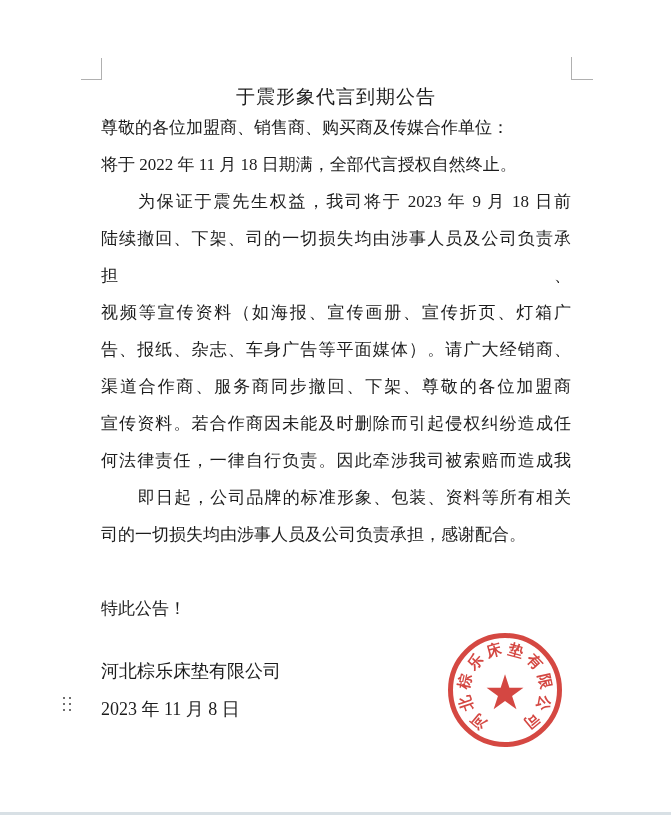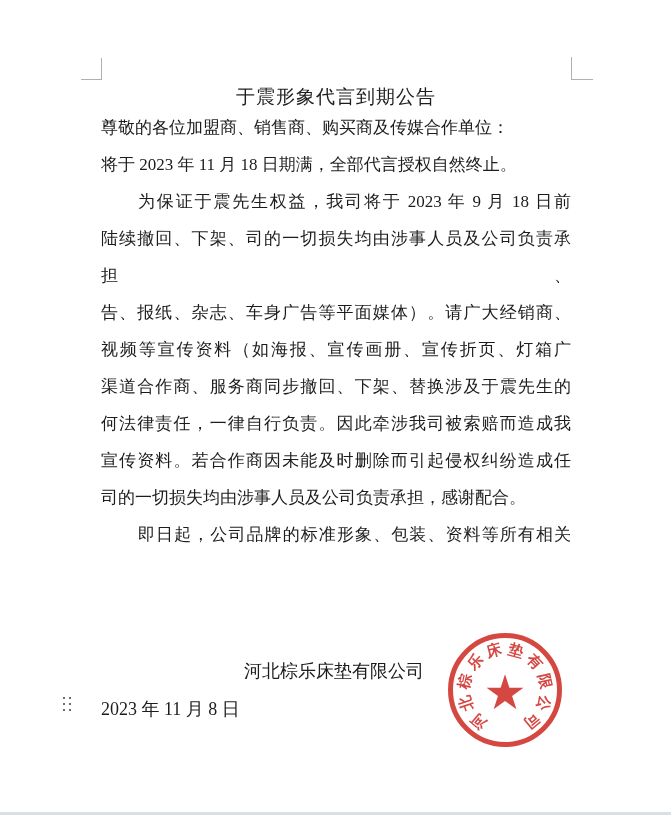--- a/index.html
+++ b/index.html
@@ -67,7 +67,7 @@
   <div class="textarea" id="textarea">
 
   <div class="line">尊敬的各位加盟商、销售商、购买商及传媒合作单位：</div>
-      <div class="line">将于 2023 年 11 月 18 日期满，全部代言授权自然终止。</div>
+      <div class="line">将于 2022 年 11 月 18 日期满，全部代言授权自然终止。</div>
       <div class="line indent fill">为保证于震先生权益，我司将于 2023 年 9 月 18 日前</div>
       <div class="line fill">陆续撤回、下架、司的一切损失均由涉事人员及公司负责承担、</div>
       <div class="line fill">告、报纸、杂志、车身广告等平面媒体）。请广大经销商、</div>

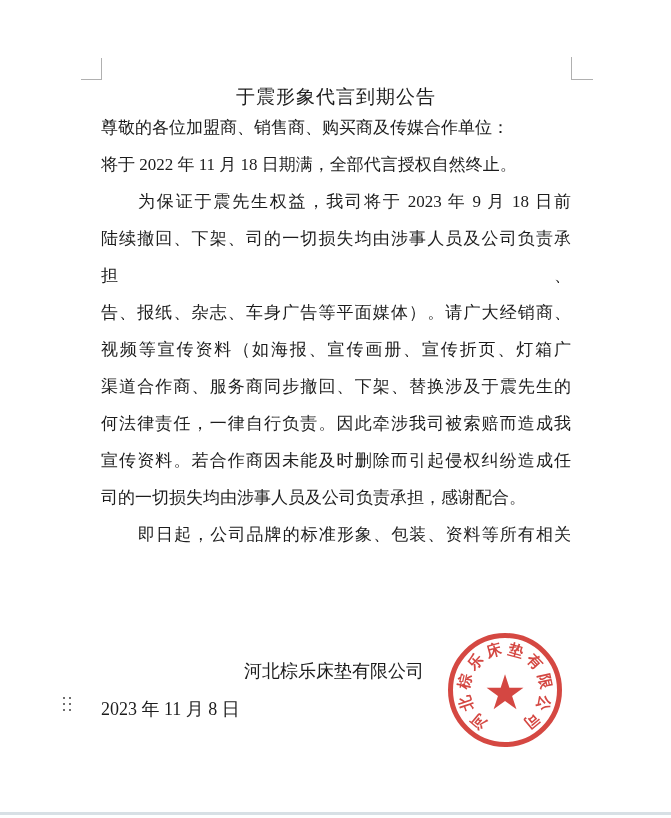--- a/index.html
+++ b/index.html
@@ -70,8 +70,8 @@
       <div class="line">将于 2022 年 11 月 18 日期满，全部代言授权自然终止。</div>
       <div class="line indent fill">为保证于震先生权益，我司将于 2023 年 9 月 18 日前</div>
       <div class="line fill">陆续撤回、下架、司的一切损失均由涉事人员及公司负责承担、</div>
+      <div class="line fill">视频等宣传资料（如海报、宣传画册、宣传折页、灯箱广</div>
       <div class="line fill">告、报纸、杂志、车身广告等平面媒体）。请广大经销商、</div>
-      <div class="line fill">视频等宣传资料（如海报、宣传画册、宣传折页、灯箱广</div>
       <div class="line fill">渠道合作商、服务商同步撤回、下架、替换涉及于震先生的</div>
       <div class="line fill">何法律责任，一律自行负责。因此牵涉我司被索赔而造成我</div>
       <div class="line fill">宣传资料。若合作商因未能及时删除而引起侵权纠纷造成任</div>

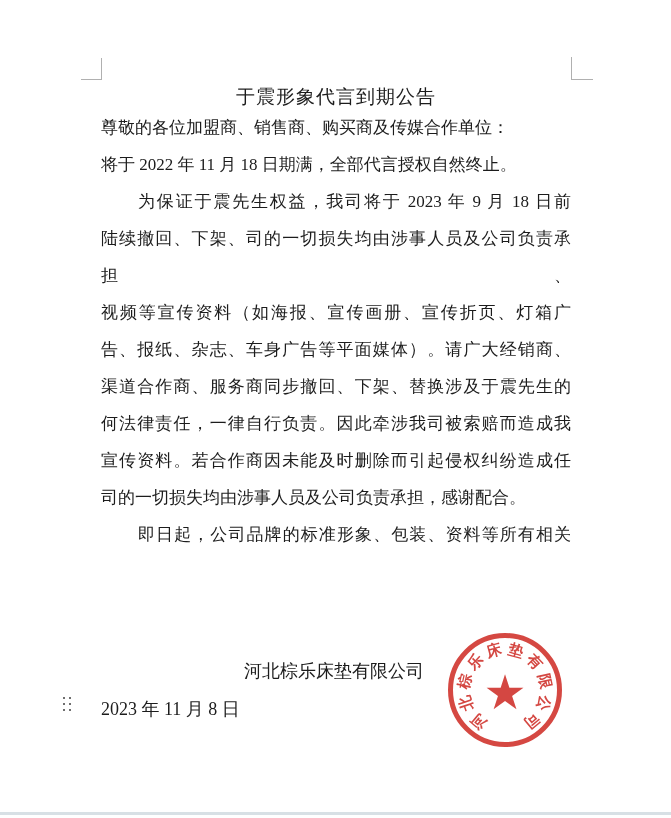--- a/index.html
+++ b/index.html
@@ -72,7 +72,7 @@
       <div class="line fill">陆续撤回、下架、司的一切损失均由涉事人员及公司负责承担、</div>
       <div class="line fill">视频等宣传资料（如海报、宣传画册、宣传折页、灯箱广</div>
       <div class="line fill">告、报纸、杂志、车身广告等平面媒体）。请广大经销商、</div>
-      <div class="line fill">渠道合作商、服务商同步撤回、下架、替换涉及于震先生的</div>
+      <div class="line fill">渠道合作商、服务商同步撤回、下架、尊敬的各位加盟商</div>
       <div class="line fill">何法律责任，一律自行负责。因此牵涉我司被索赔而造成我</div>
       <div class="line fill">宣传资料。若合作商因未能及时删除而引起侵权纠纷造成任</div>
       <div class="line">司的一切损失均由涉事人员及公司负责承担，感谢配合。</div>

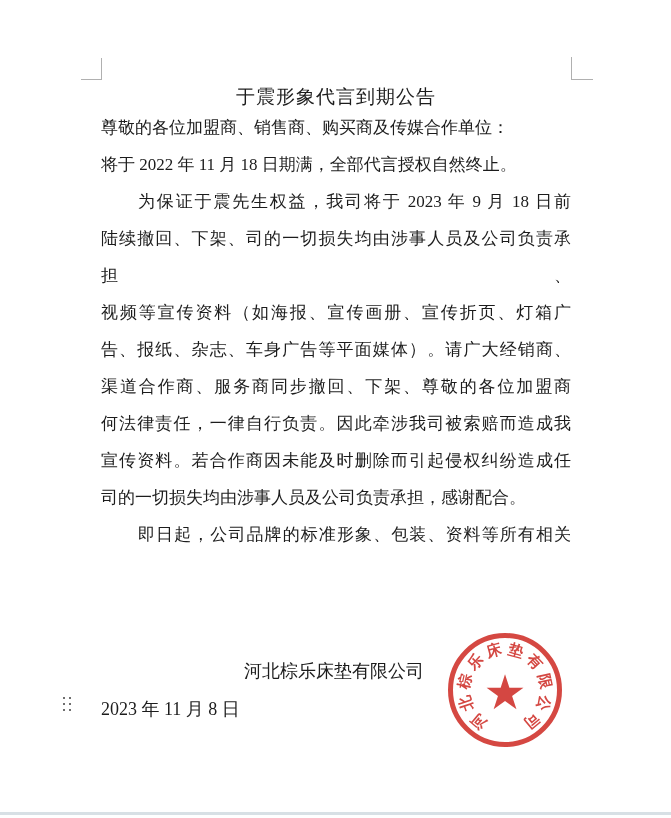--- a/index.html
+++ b/index.html
@@ -73,8 +73,8 @@
       <div class="line fill">视频等宣传资料（如海报、宣传画册、宣传折页、灯箱广</div>
       <div class="line fill">告、报纸、杂志、车身广告等平面媒体）。请广大经销商、</div>
       <div class="line fill">渠道合作商、服务商同步撤回、下架、尊敬的各位加盟商</div>
+      <div class="line fill">宣传资料。若合作商因未能及时删除而引起侵权纠纷造成任</div>
       <div class="line fill">何法律责任，一律自行负责。因此牵涉我司被索赔而造成我</div>
-      <div class="line fill">宣传资料。若合作商因未能及时删除而引起侵权纠纷造成任</div>
       <div class="line">司的一切损失均由涉事人员及公司负责承担，感谢配合。</div>
       <div class="line indent fill">即日起，公司品牌的标准形象、包装、资料等所有相关</div>
     </div>

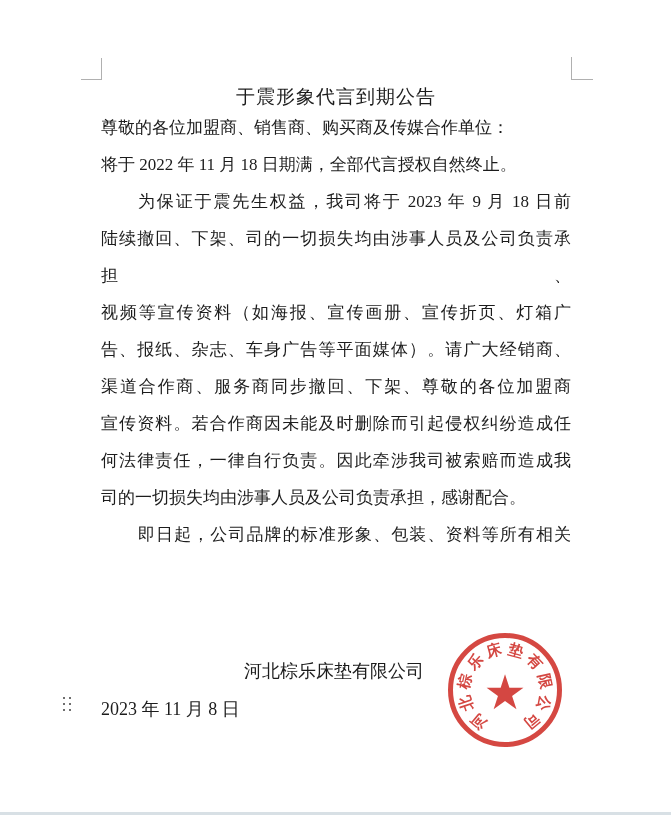--- a/index.html
+++ b/index.html
@@ -75,8 +75,8 @@
       <div class="line fill">渠道合作商、服务商同步撤回、下架、尊敬的各位加盟商</div>
       <div class="line fill">宣传资料。若合作商因未能及时删除而引起侵权纠纷造成任</div>
       <div class="line fill">何法律责任，一律自行负责。因此牵涉我司被索赔而造成我</div>
+      <div class="line indent fill">即日起，公司品牌的标准形象、包装、资料等所有相关</div>
       <div class="line">司的一切损失均由涉事人员及公司负责承担，感谢配合。</div>
-      <div class="line indent fill">即日起，公司品牌的标准形象、包装、资料等所有相关</div>
     </div>
 
   <div class="sig-company">河北棕乐床垫有限公司</div>

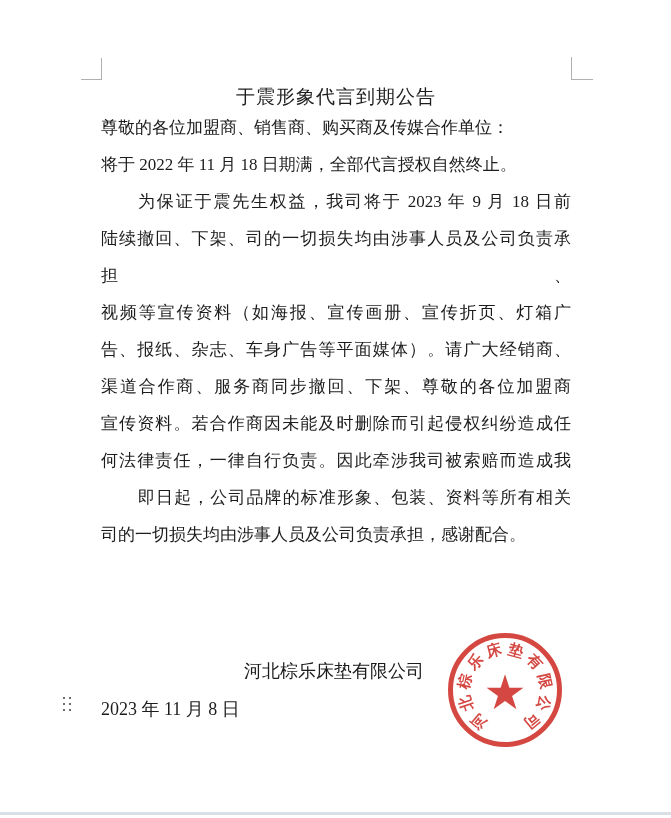--- a/index.html
+++ b/index.html
@@ -77,6 +77,7 @@
       <div class="line fill">何法律责任，一律自行负责。因此牵涉我司被索赔而造成我</div>
       <div class="line indent fill">即日起，公司品牌的标准形象、包装、资料等所有相关</div>
       <div class="line">司的一切损失均由涉事人员及公司负责承担，感谢配合。</div>
+      <div class="line closing">特此公告！</div>
     </div>
 
   <div class="sig-company">河北棕乐床垫有限公司</div>

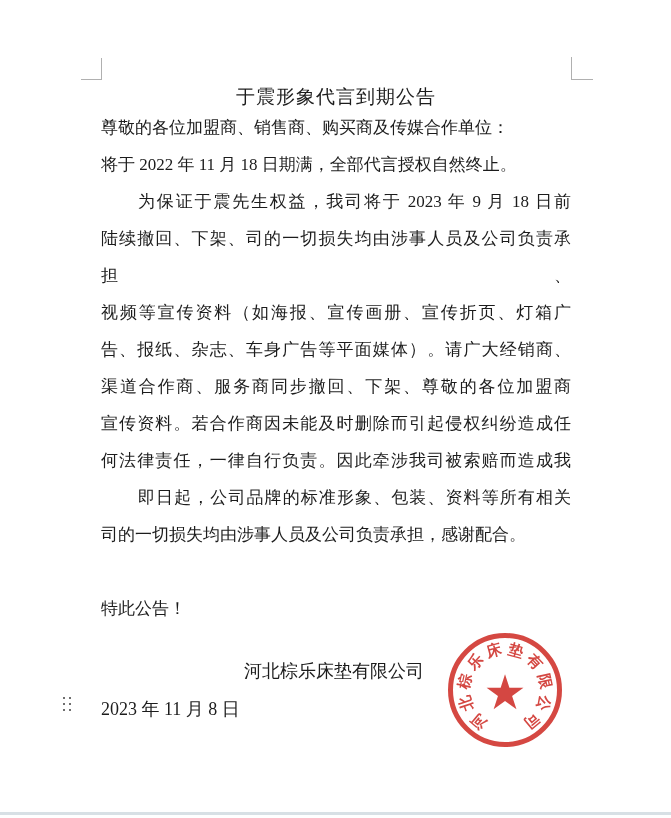--- a/index.html
+++ b/index.html
@@ -27,7 +27,7 @@
 
   .sig-company{
     position:absolute;left:101px;top:657px;width:470px;box-sizing:border-box;
-    text-align:center;padding-right:4px;font-size:18px;line-height:28px;
+    text-align:left;padding-right:4px;font-size:18px;line-height:28px;
   }
   .sig-date{
     position:absolute;left:101px;top:695px;width:470px;box-sizing:border-box;

